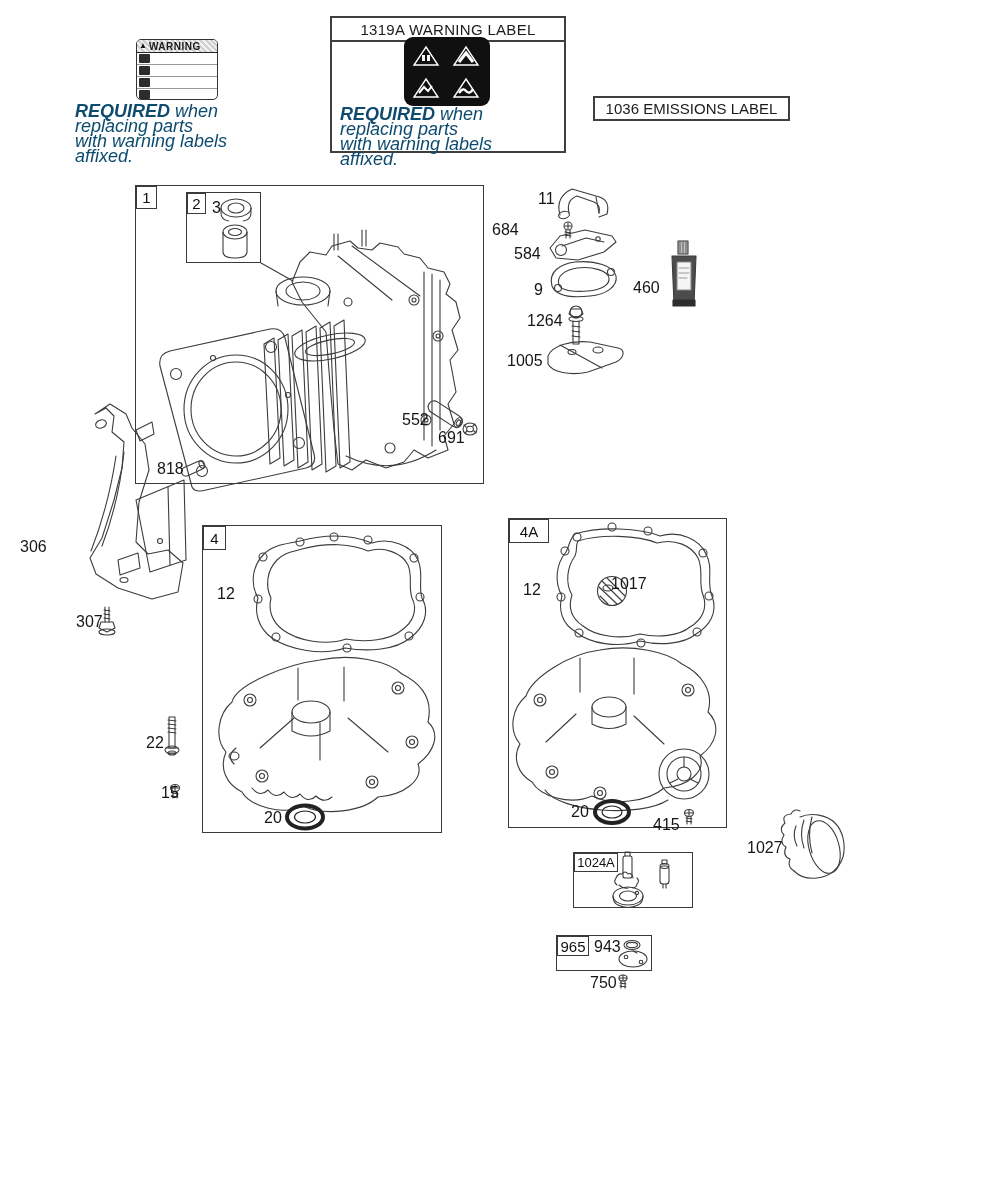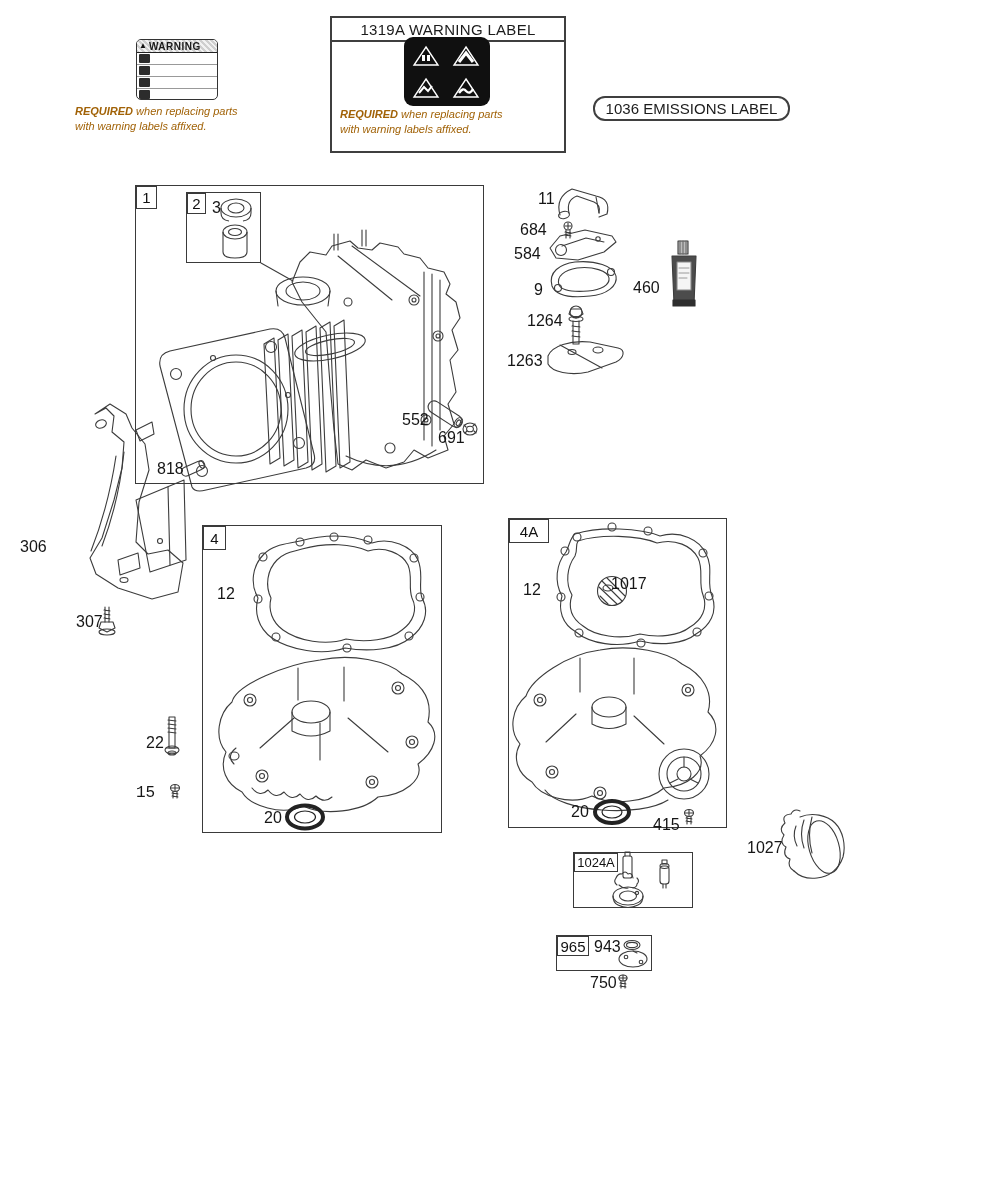--- a/index.html
+++ b/index.html
@@ -9,7 +9,7 @@
   .infobox{position:absolute;border:2px solid #3f3f3f;background:#fff;box-sizing:border-box;}
   .infobox .hd{border-bottom:2px solid #3f3f3f;text-align:center;font-size:15px;
                padding:3px 0 2px 0;letter-spacing:.3px;}
-  .req{position:absolute;font-style:italic;font-size:11px;line-height:15px;color:#a16207;}
+  .req{position:absolute;font-style:italic;font-size:18px;line-height:15px;color:#0c4a6e;}
   .req b{font-weight:bold;}
   .partbox{position:absolute;border:1.6px solid #3a3a3a;box-sizing:border-box;background:transparent;}
   .tag{position:absolute;border:1.6px solid #3a3a3a;background:#fff;box-sizing:border-box;

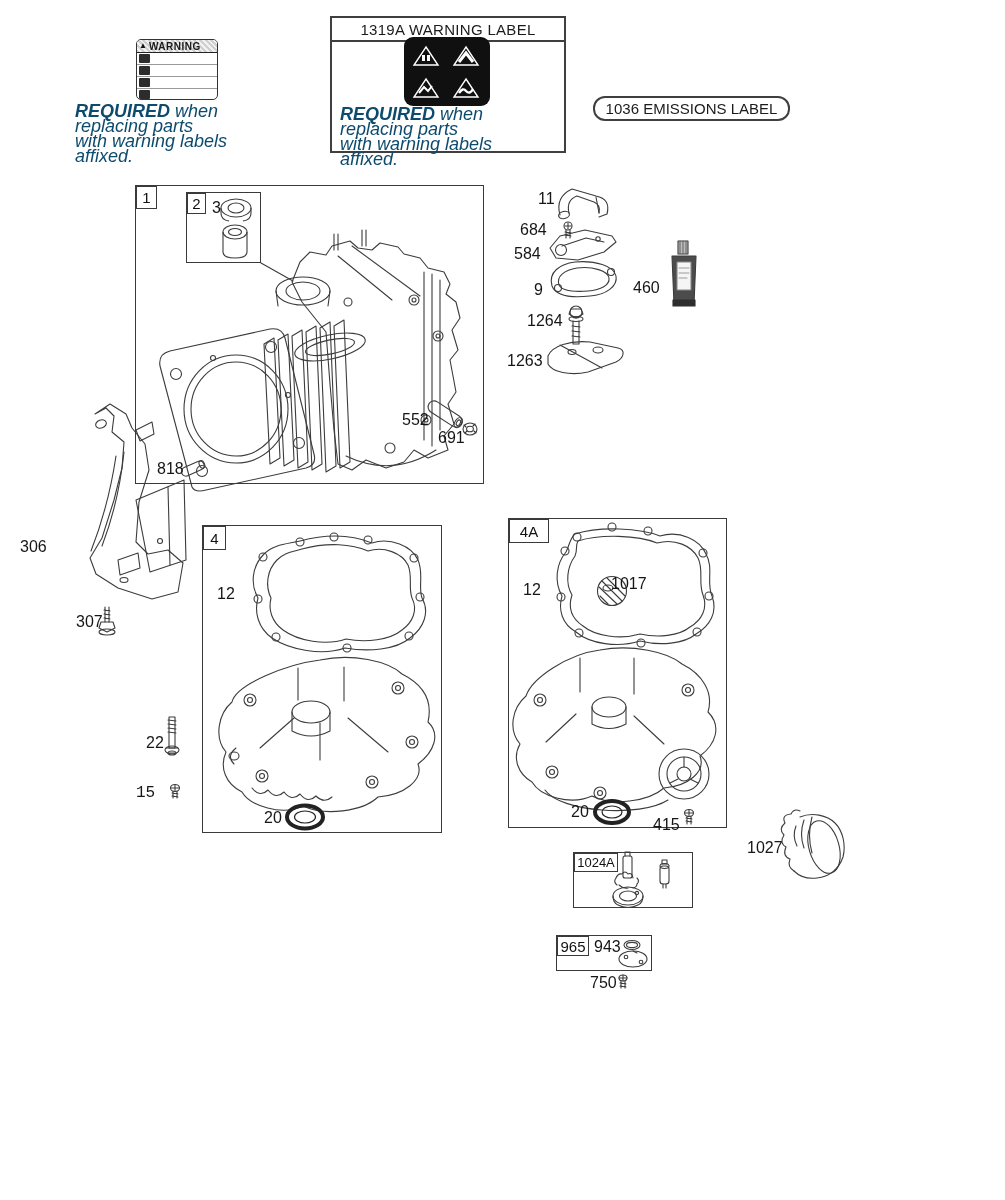--- a/index.html
+++ b/index.html
@@ -363,7 +363,7 @@
   </div>
 
 
-  <div class="infobox" style="left:593px;top:96px;width:197px;height:25px;display:flex;align-items:center;justify-content:center;border-radius:12px;">
+  <div class="infobox" style="left:593px;top:96px;width:197px;height:25px;display:flex;align-items:center;justify-content:center;">
     <span style="font-size:15px;">1036 EMISSIONS LABEL</span>
   </div>
 

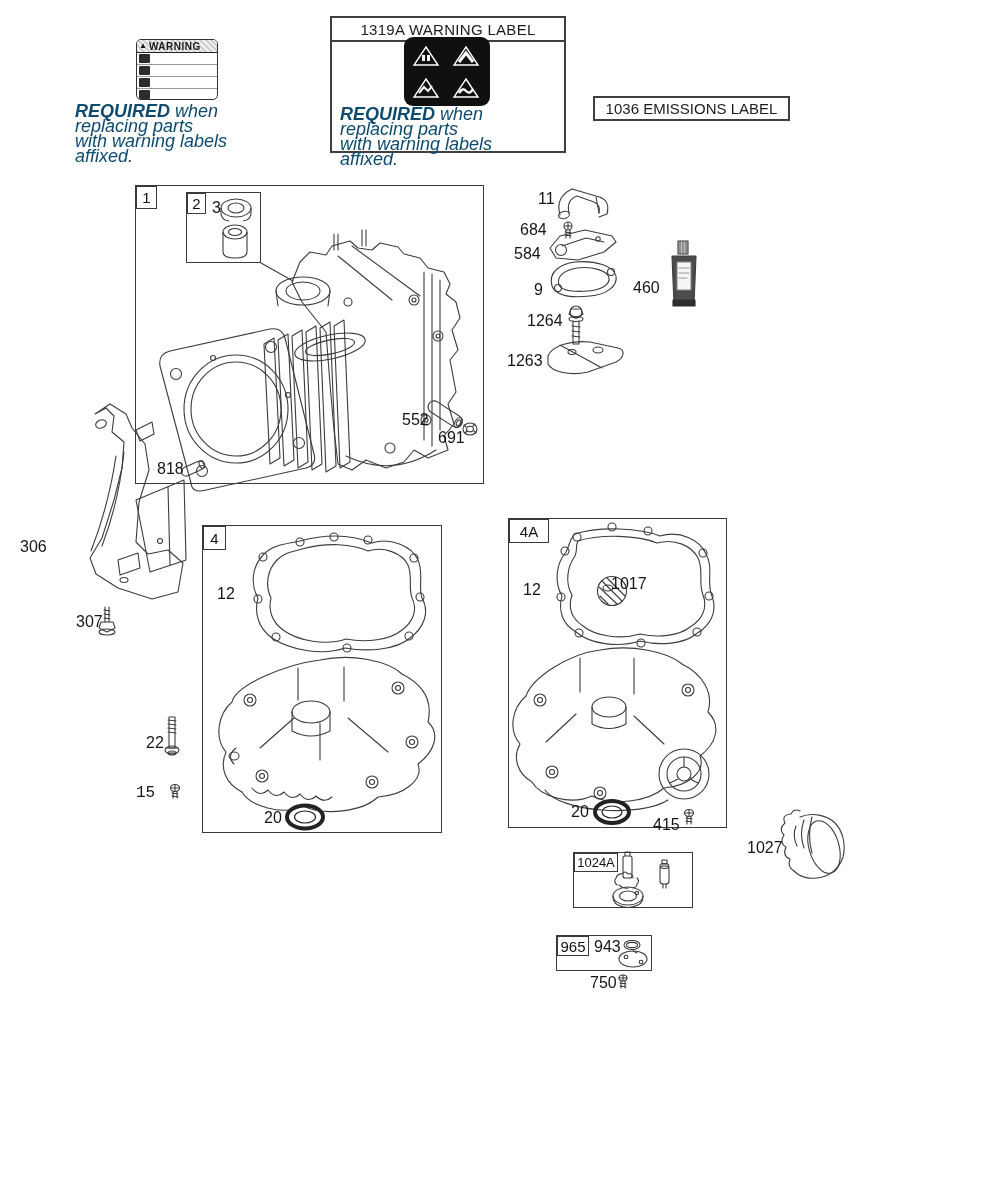--- a/index.html
+++ b/index.html
@@ -408,7 +408,7 @@
 
   <span class="co" style="left:212px;top:199px;">3</span>
   <span class="co" style="left:538px;top:190px;">11</span>
-  <span class="co" style="left:520px;top:221px;text-align:right;">684</span>
+  <span class="co" style="left:492px;top:221px;text-align:right;">684</span>
   <span class="co" style="left:514px;top:245px;">584</span>
   <span class="co" style="left:534px;top:281px;">9</span>
   <span class="co" style="left:633px;top:279px;">460</span>

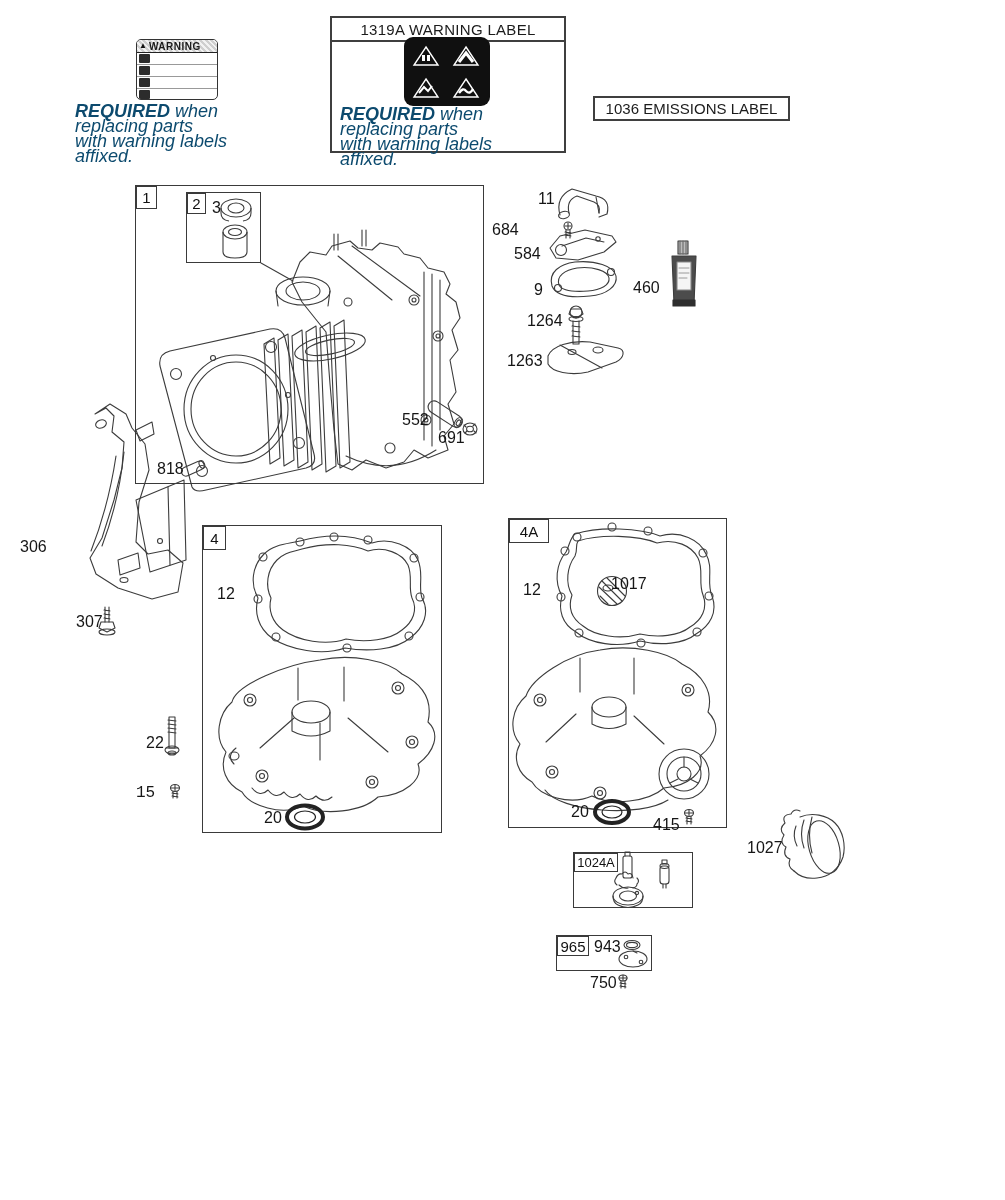--- a/index.html
+++ b/index.html
@@ -413,7 +413,7 @@
   <span class="co" style="left:534px;top:281px;">9</span>
   <span class="co" style="left:633px;top:279px;">460</span>
   <span class="co" style="left:527px;top:312px;">1264</span>
-  <span class="co" style="left:507px;top:352px;">1263</span>
+  <span class="co" style="left:507px;top:352px;">1005</span>
   <span class="co" style="left:402px;top:411px;">552</span>
   <span class="co" style="left:438px;top:429px;">691</span>
   <span class="co" style="left:157px;top:460px;">818</span>

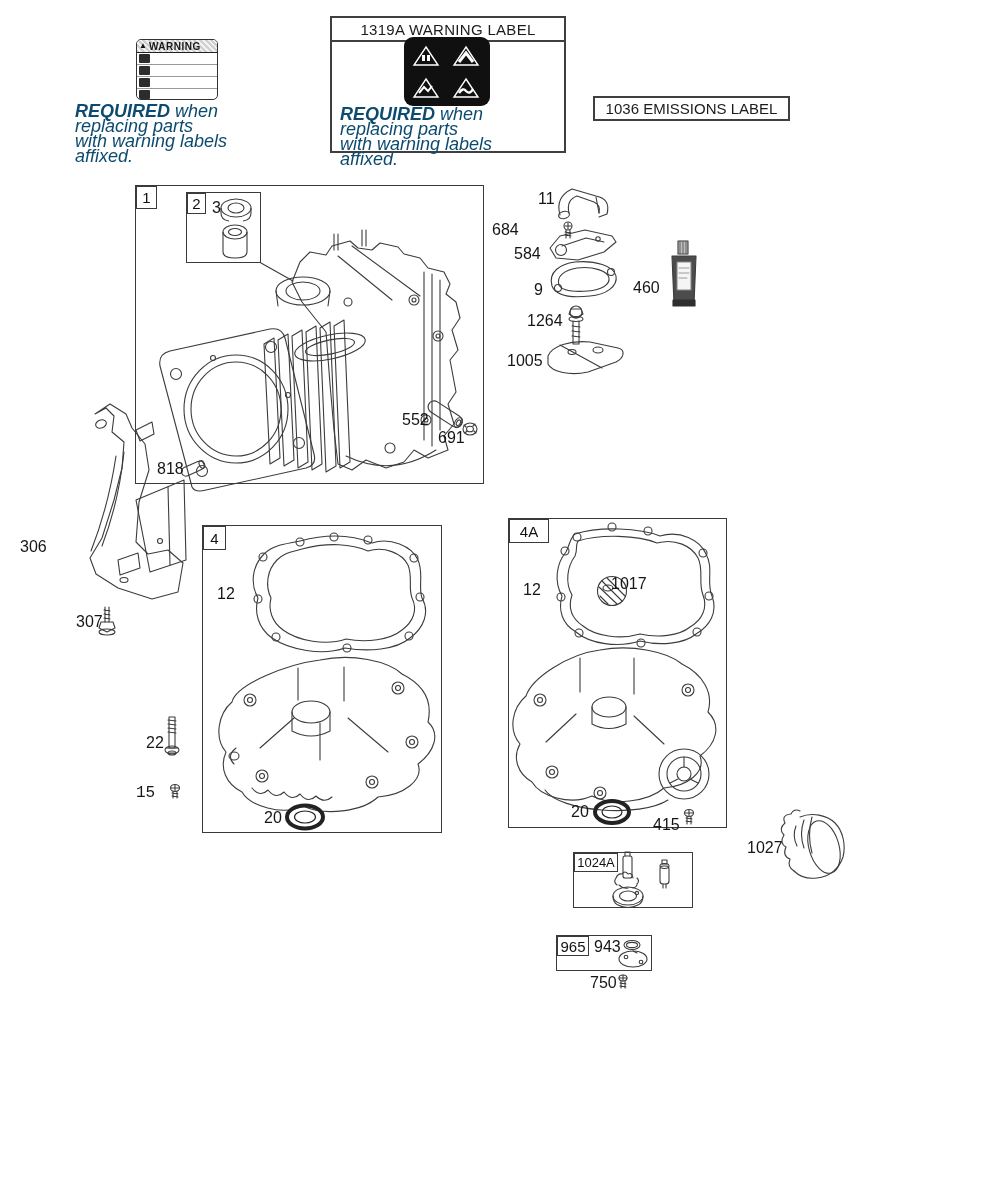--- a/index.html
+++ b/index.html
@@ -421,7 +421,7 @@
   <span class="co" style="left:76px;top:613px;">307</span>
   <span class="co" style="left:217px;top:585px;">12</span>
   <span class="co" style="left:146px;top:734px;">22</span>
-  <span class="co" style="left:136px;top:784px;font-family:Liberation Mono, monospace;">15</span>
+  <span class="co" style="left:161px;top:784px;">15</span>
   <span class="co" style="left:264px;top:809px;">20</span>
   <span class="co" style="left:523px;top:581px;">12</span>
   <span class="co" style="left:565px;top:575px;margin-left:46px;">1017</span>

